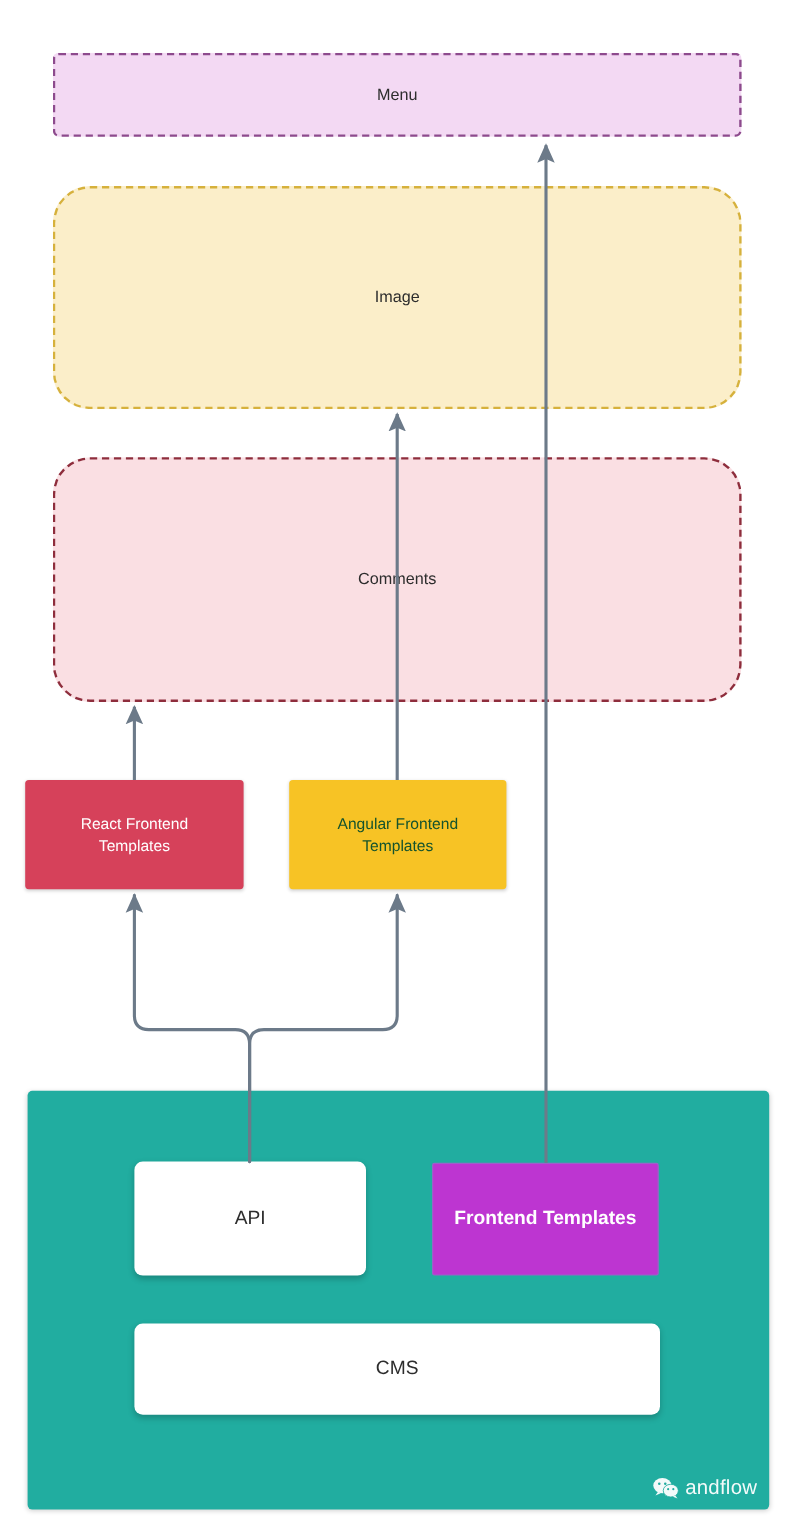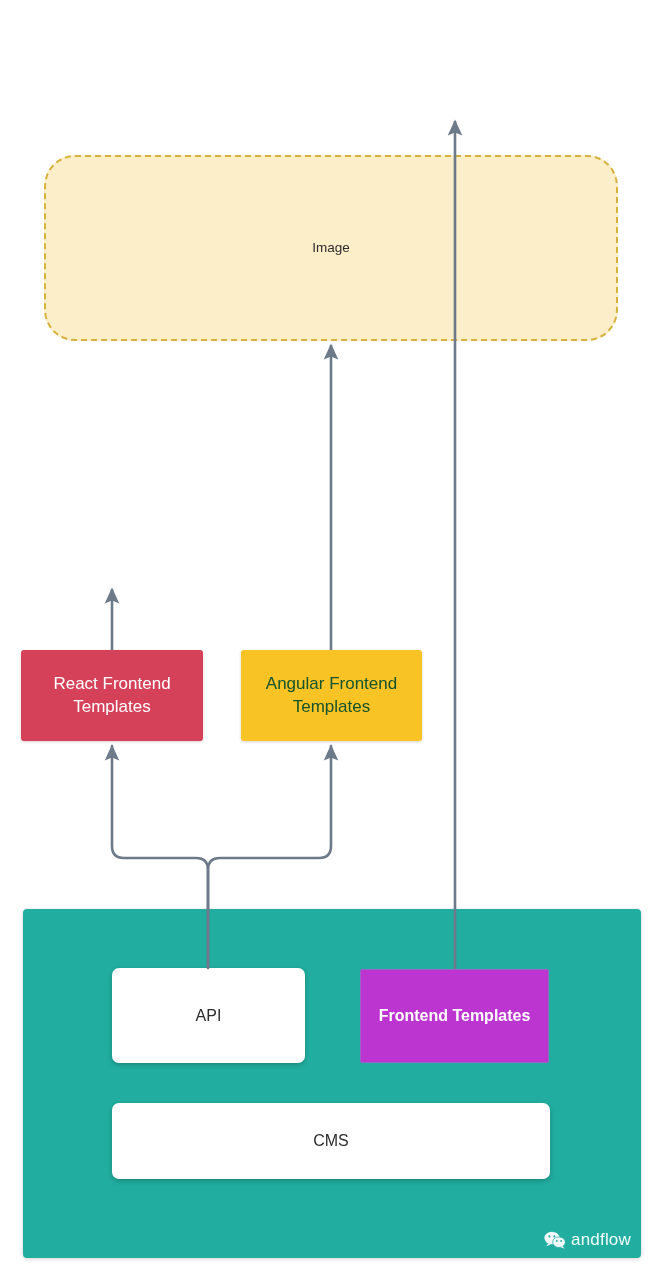--- a/index.html
+++ b/index.html
@@ -103,6 +103,9 @@
 
   <div class="node group-platform" style="left:23px; top:909px; width:618px; height:349px;"></div>
 
+  <div class="node zone zone-menu" style="left:44px; top:44px; width:574px; height:70px;">
+    <span>Menu</span>
+  </div>
 
   <div class="node zone zone-image" style="left:44px; top:155px; width:574px; height:186px;">
     <span>Image</span>

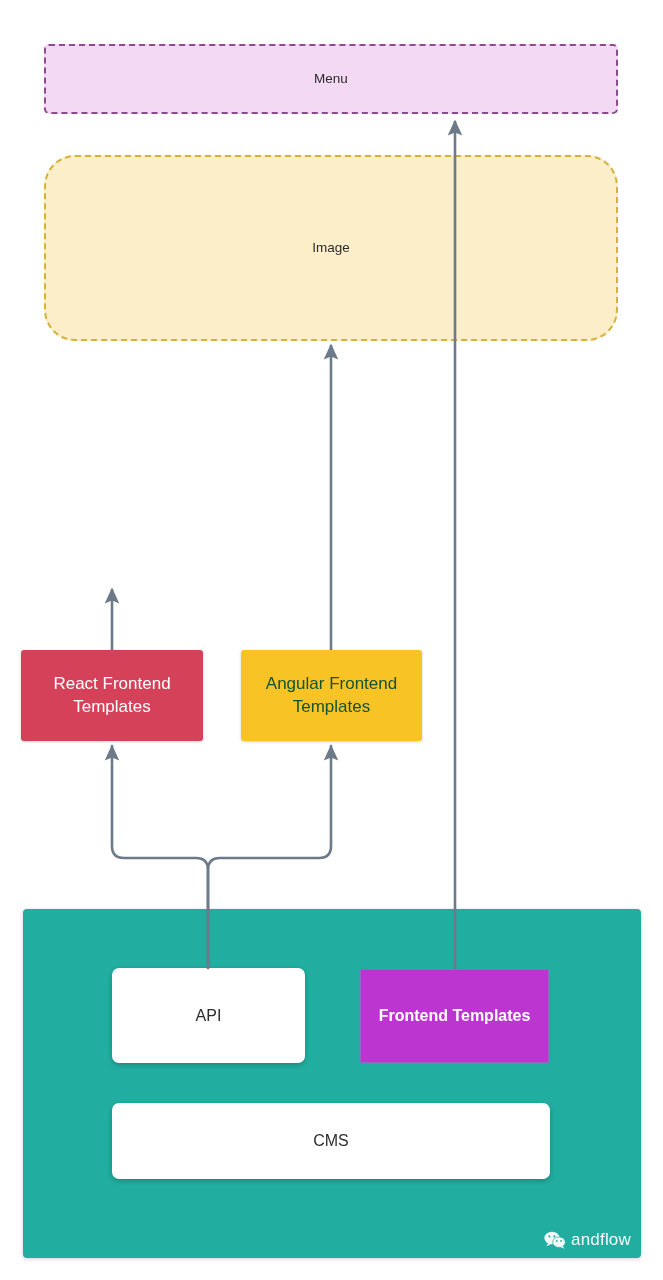--- a/index.html
+++ b/index.html
@@ -111,6 +111,9 @@
     <span>Image</span>
   </div>
 
+  <div class="node zone zone-comments" style="left:44px; top:381px; width:574px; height:204px;">
+    <span>Comments</span>
+  </div>
 
   <div class="node card card-react" style="left:21px; top:650px; width:182px; height:91px;">
     <span style="white-space:pre-line;">React Frontend

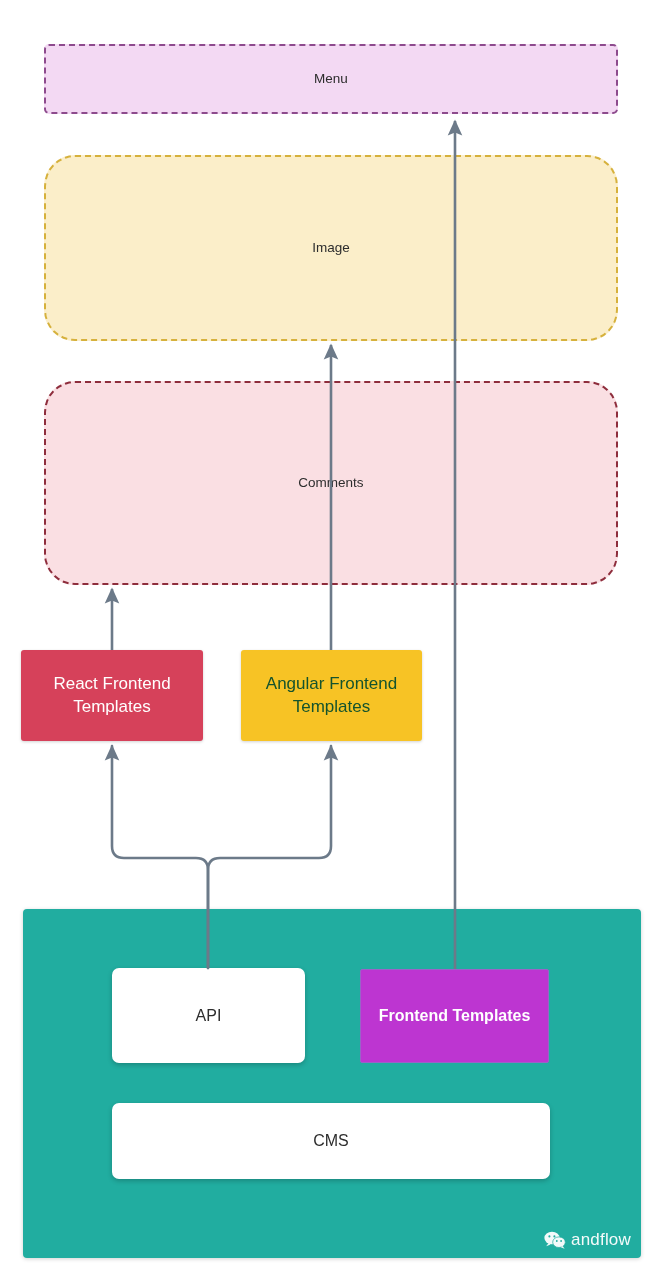--- a/index.html
+++ b/index.html
@@ -47,7 +47,7 @@
     border-color: #8e2d3c;
   }
   .card {
-    font-size: 17px;
+    font-size: 13px;
     border-radius: 3px;
     box-shadow: 0 1px 3px rgba(0,0,0,0.18);
   }

